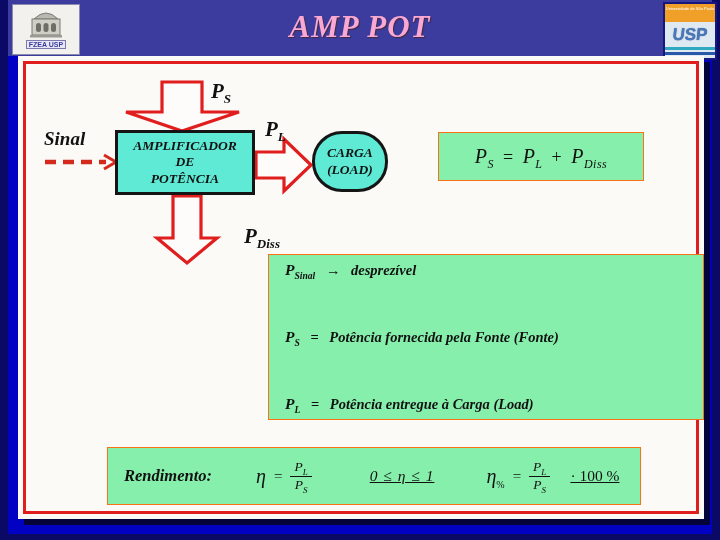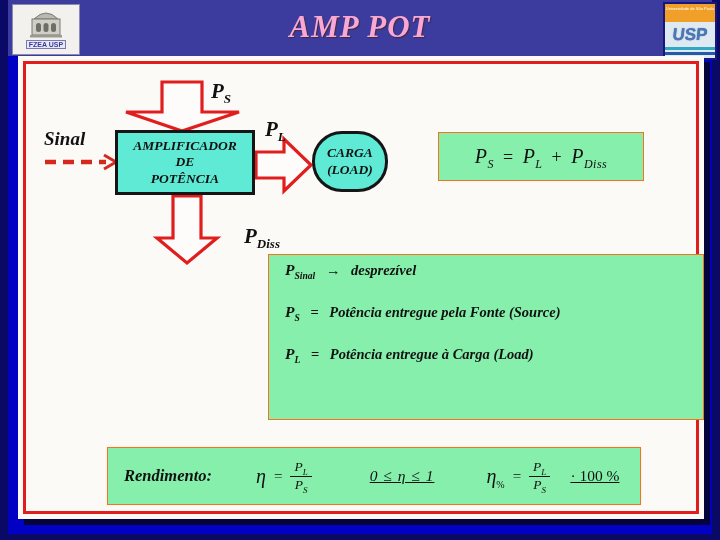--- a/index.html
+++ b/index.html
@@ -43,7 +43,7 @@
   .redbox{position:absolute;border:1px solid #f97316;background:#86efac;}
   .formula-box{left:420px;top:76px;width:204px;height:47px;display:flex;align-items:center;justify-content:center;}
   .defs-box{left:250px;top:198px;width:414px;height:152px;display:flex;flex-direction:column;
-    justify-content:flex-start;padding:6px 4px 6px 16px;box-sizing:content-box;gap:24px;}
+    justify-content:space-between;padding:6px 4px 6px 16px;box-sizing:content-box;gap:24px;}
   .rend-box{left:89px;top:391px;width:532px;height:56px;display:flex;align-items:center;}
   
   .plabel{position:absolute;font-weight:bold;font-style:italic;font-size:21px;white-space:nowrap;}

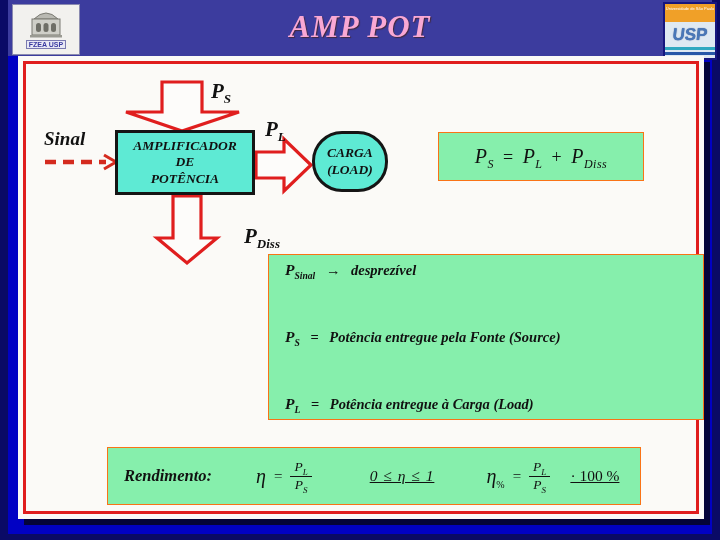--- a/index.html
+++ b/index.html
@@ -142,7 +142,7 @@
     <div class="def-line">
       <span class="def-sym"><span>P</span><sub>S</sub></span>
       <span class="rel">=</span>
-      <span>Potência entregue pela Fonte (Source)</span>
+      <span>Potência fornecida pela Fonte (Fonte)</span>
     </div>
     <div class="def-line">
       <span class="def-sym"><span>P</span><sub>L</sub></span>

